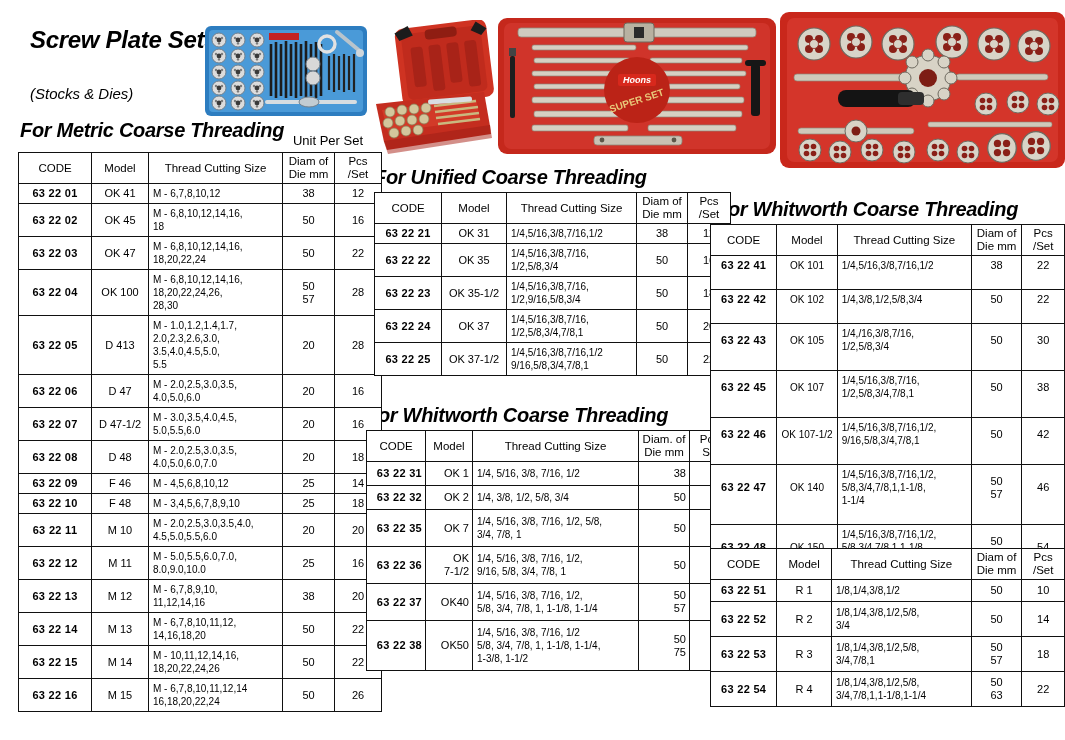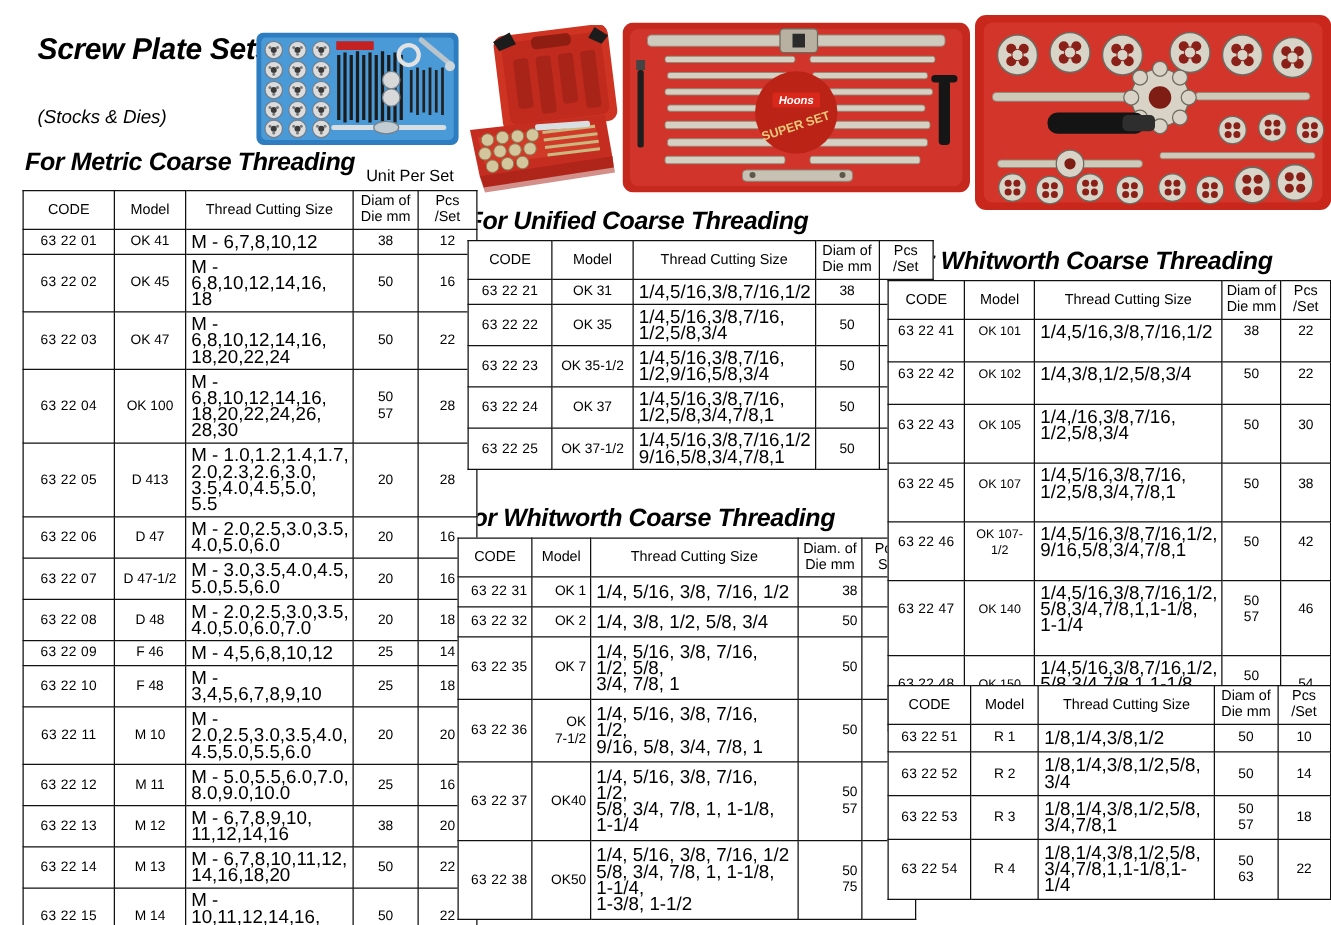--- a/index.html
+++ b/index.html
@@ -22,7 +22,7 @@
   .tbl th,.tbl td{border:1px solid #111;padding:2px 3px;font-size:11px;line-height:13px;
                   text-align:center;vertical-align:middle;white-space:pre-line;overflow:hidden;}
   .tbl th{font-weight:normal;font-size:11.5px;}
-  .tbl td.c0{font-weight:normal;letter-spacing:0.3px;margin-top:32px;}
+  .tbl td.c0{font-weight:bold;letter-spacing:0.3px;margin-top:32px;}
   .tbl td.c2{text-align:left;font-size:15px;padding-left:4px;}
 
   .pos-t0{left:18px;top:152px;}

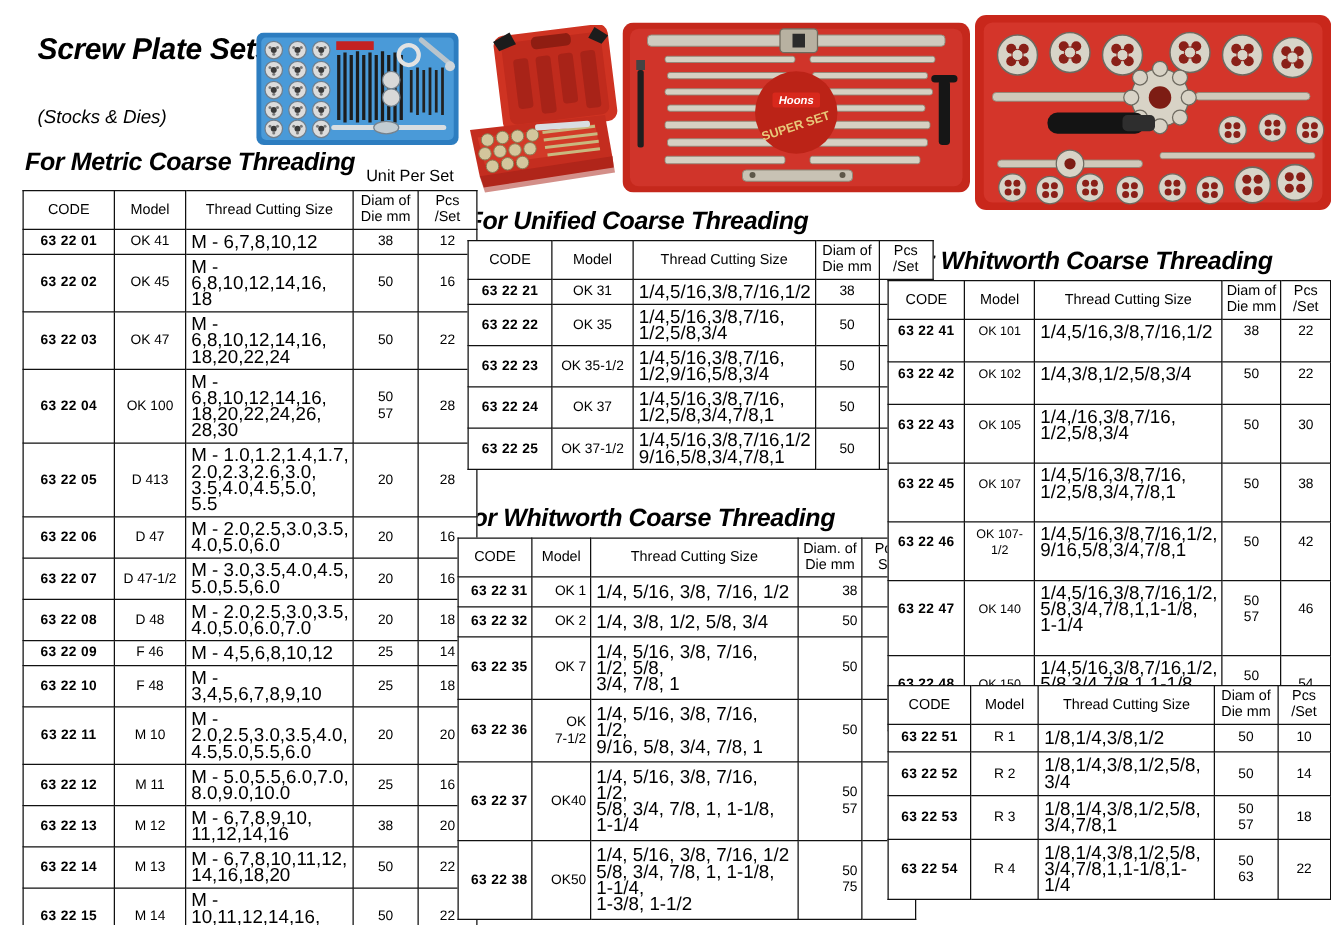--- a/index.html
+++ b/index.html
@@ -23,7 +23,7 @@
                   text-align:center;vertical-align:middle;white-space:pre-line;overflow:hidden;}
   .tbl th{font-weight:normal;font-size:11.5px;}
   .tbl td.c0{font-weight:bold;letter-spacing:0.3px;margin-top:32px;}
-  .tbl td.c2{text-align:left;font-size:15px;padding-left:4px;}
+  .tbl td.c2{text-align:left;font-size:10px;padding-left:4px;}
 
   .pos-t0{left:18px;top:152px;}
   .pos-t1{left:374px;top:192px;}

